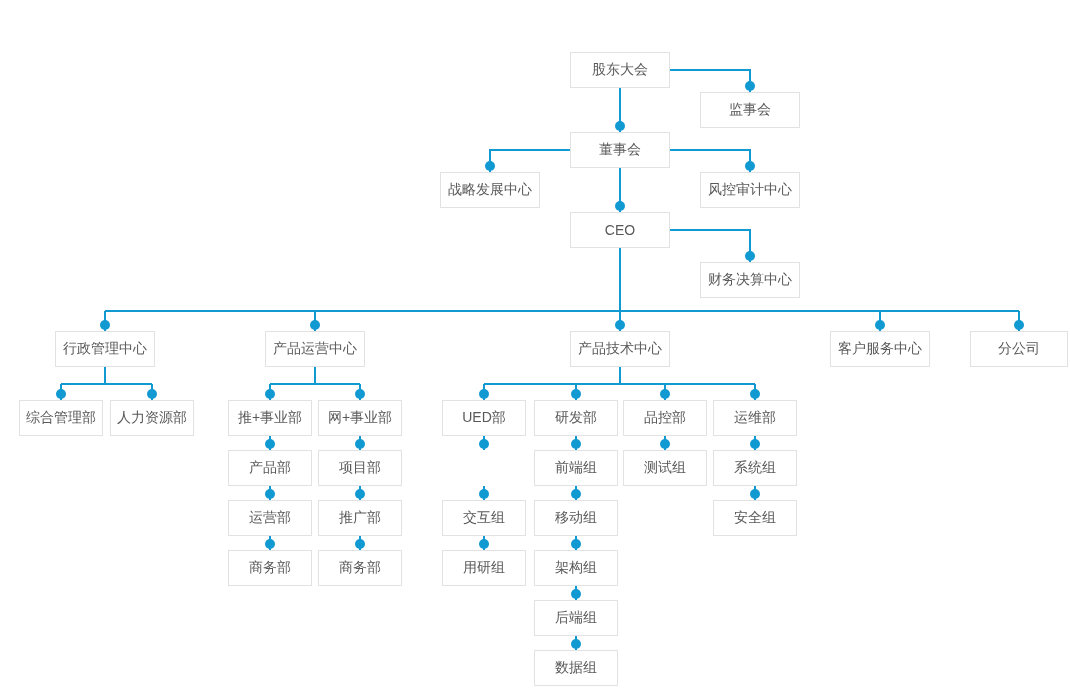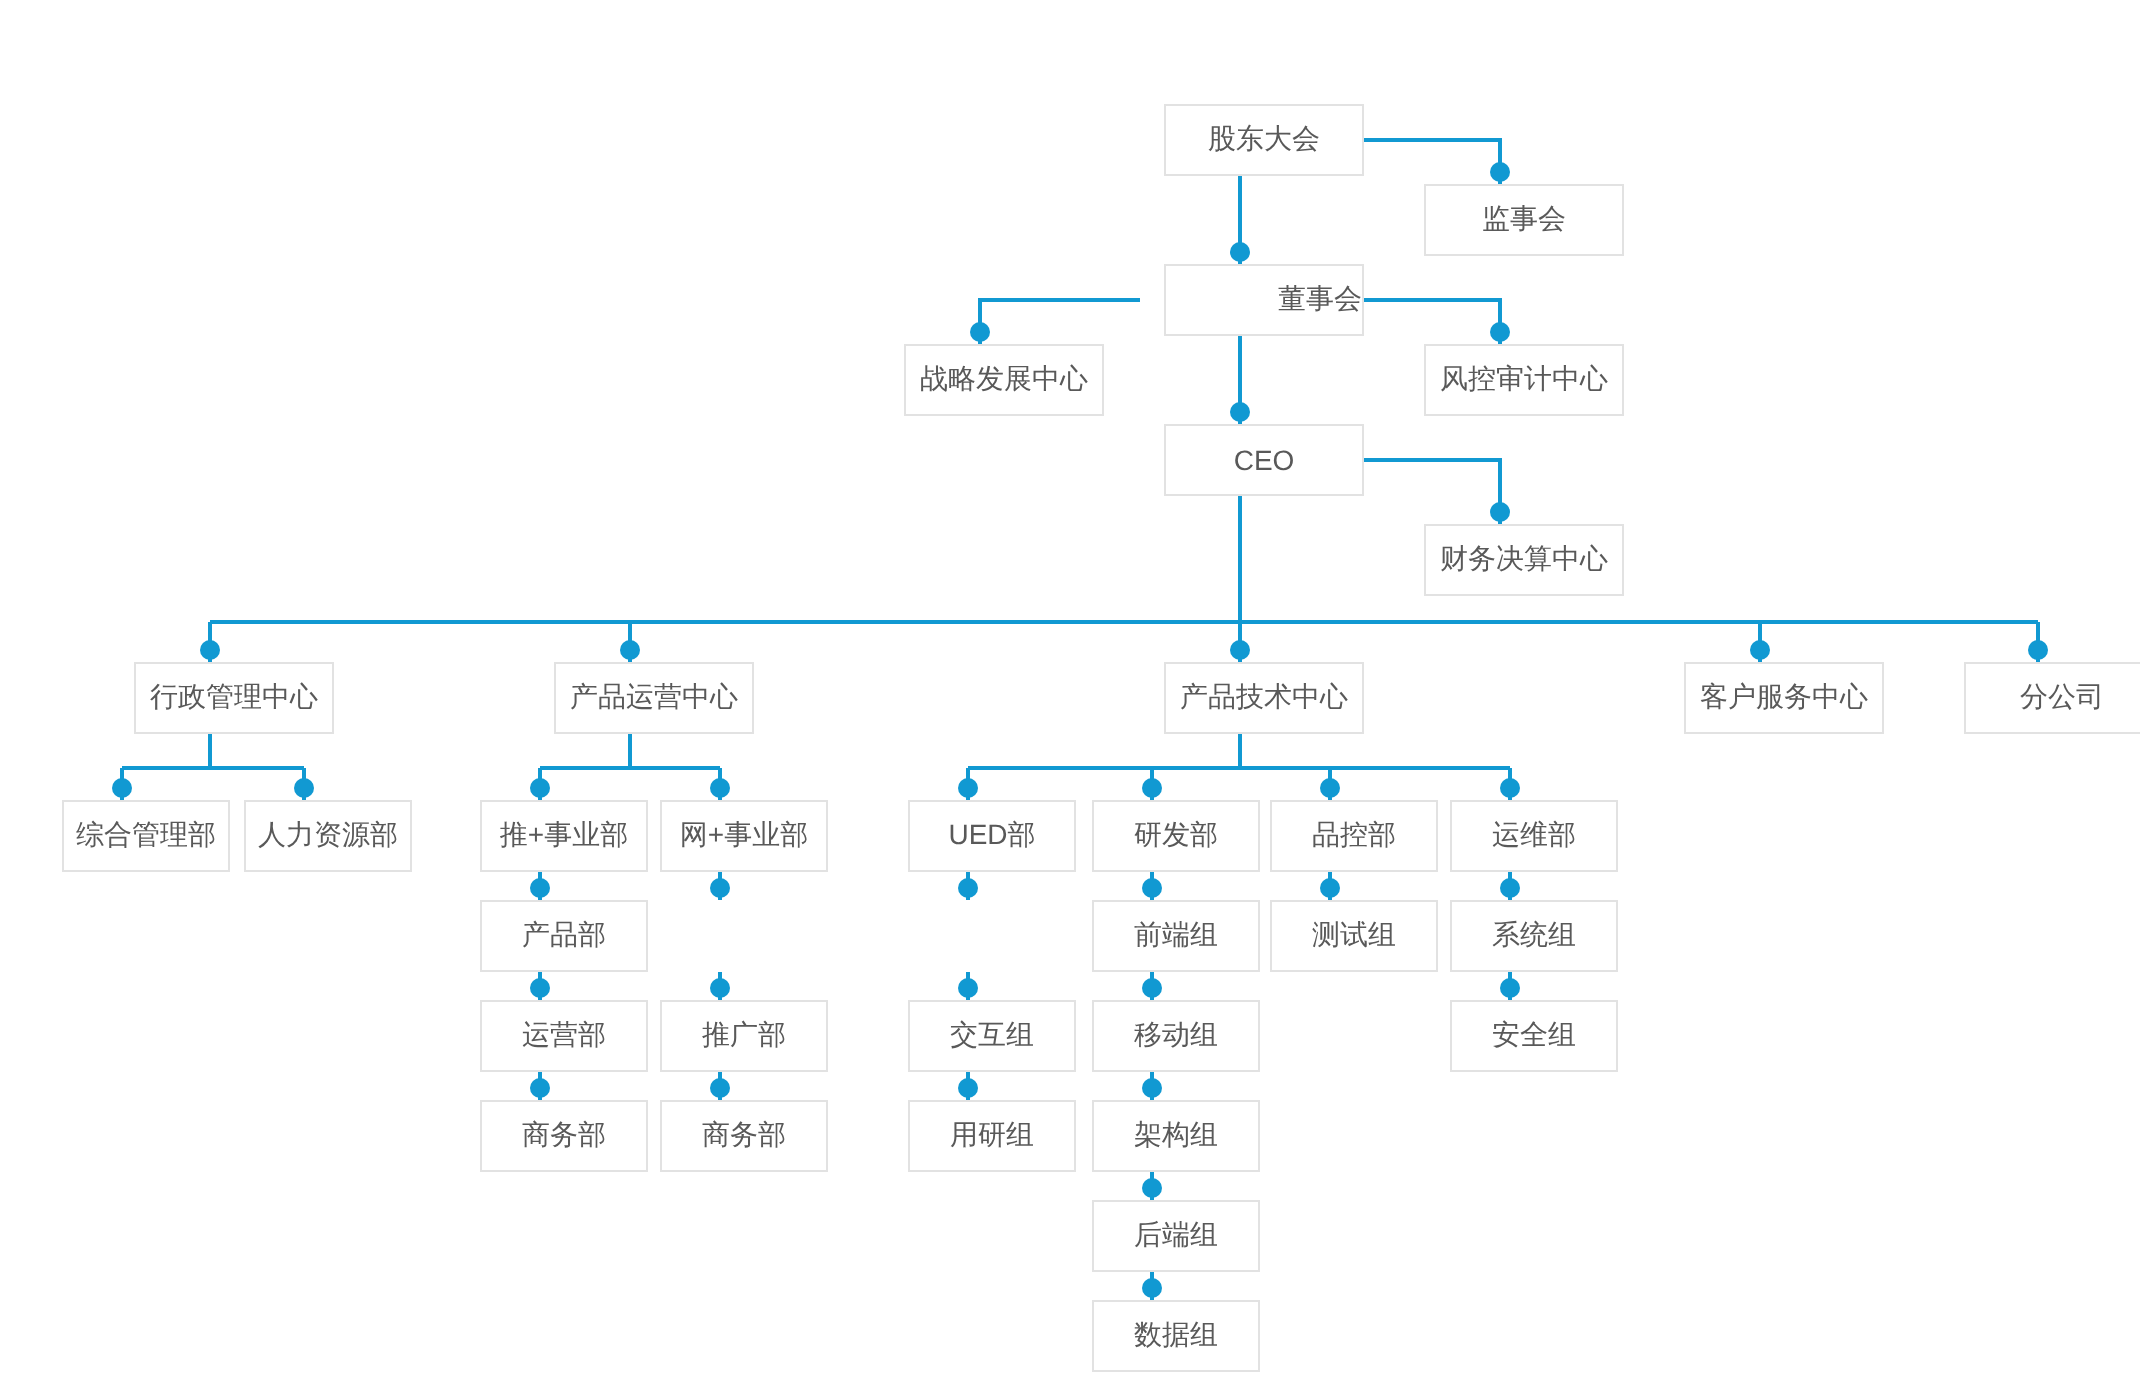--- a/index.html
+++ b/index.html
@@ -34,7 +34,6 @@
     color: var(--text-color, #595959);
     white-space: nowrap;
     z-index: 2;
-    margin-left: 12px;
   }
 </style>
 </head>

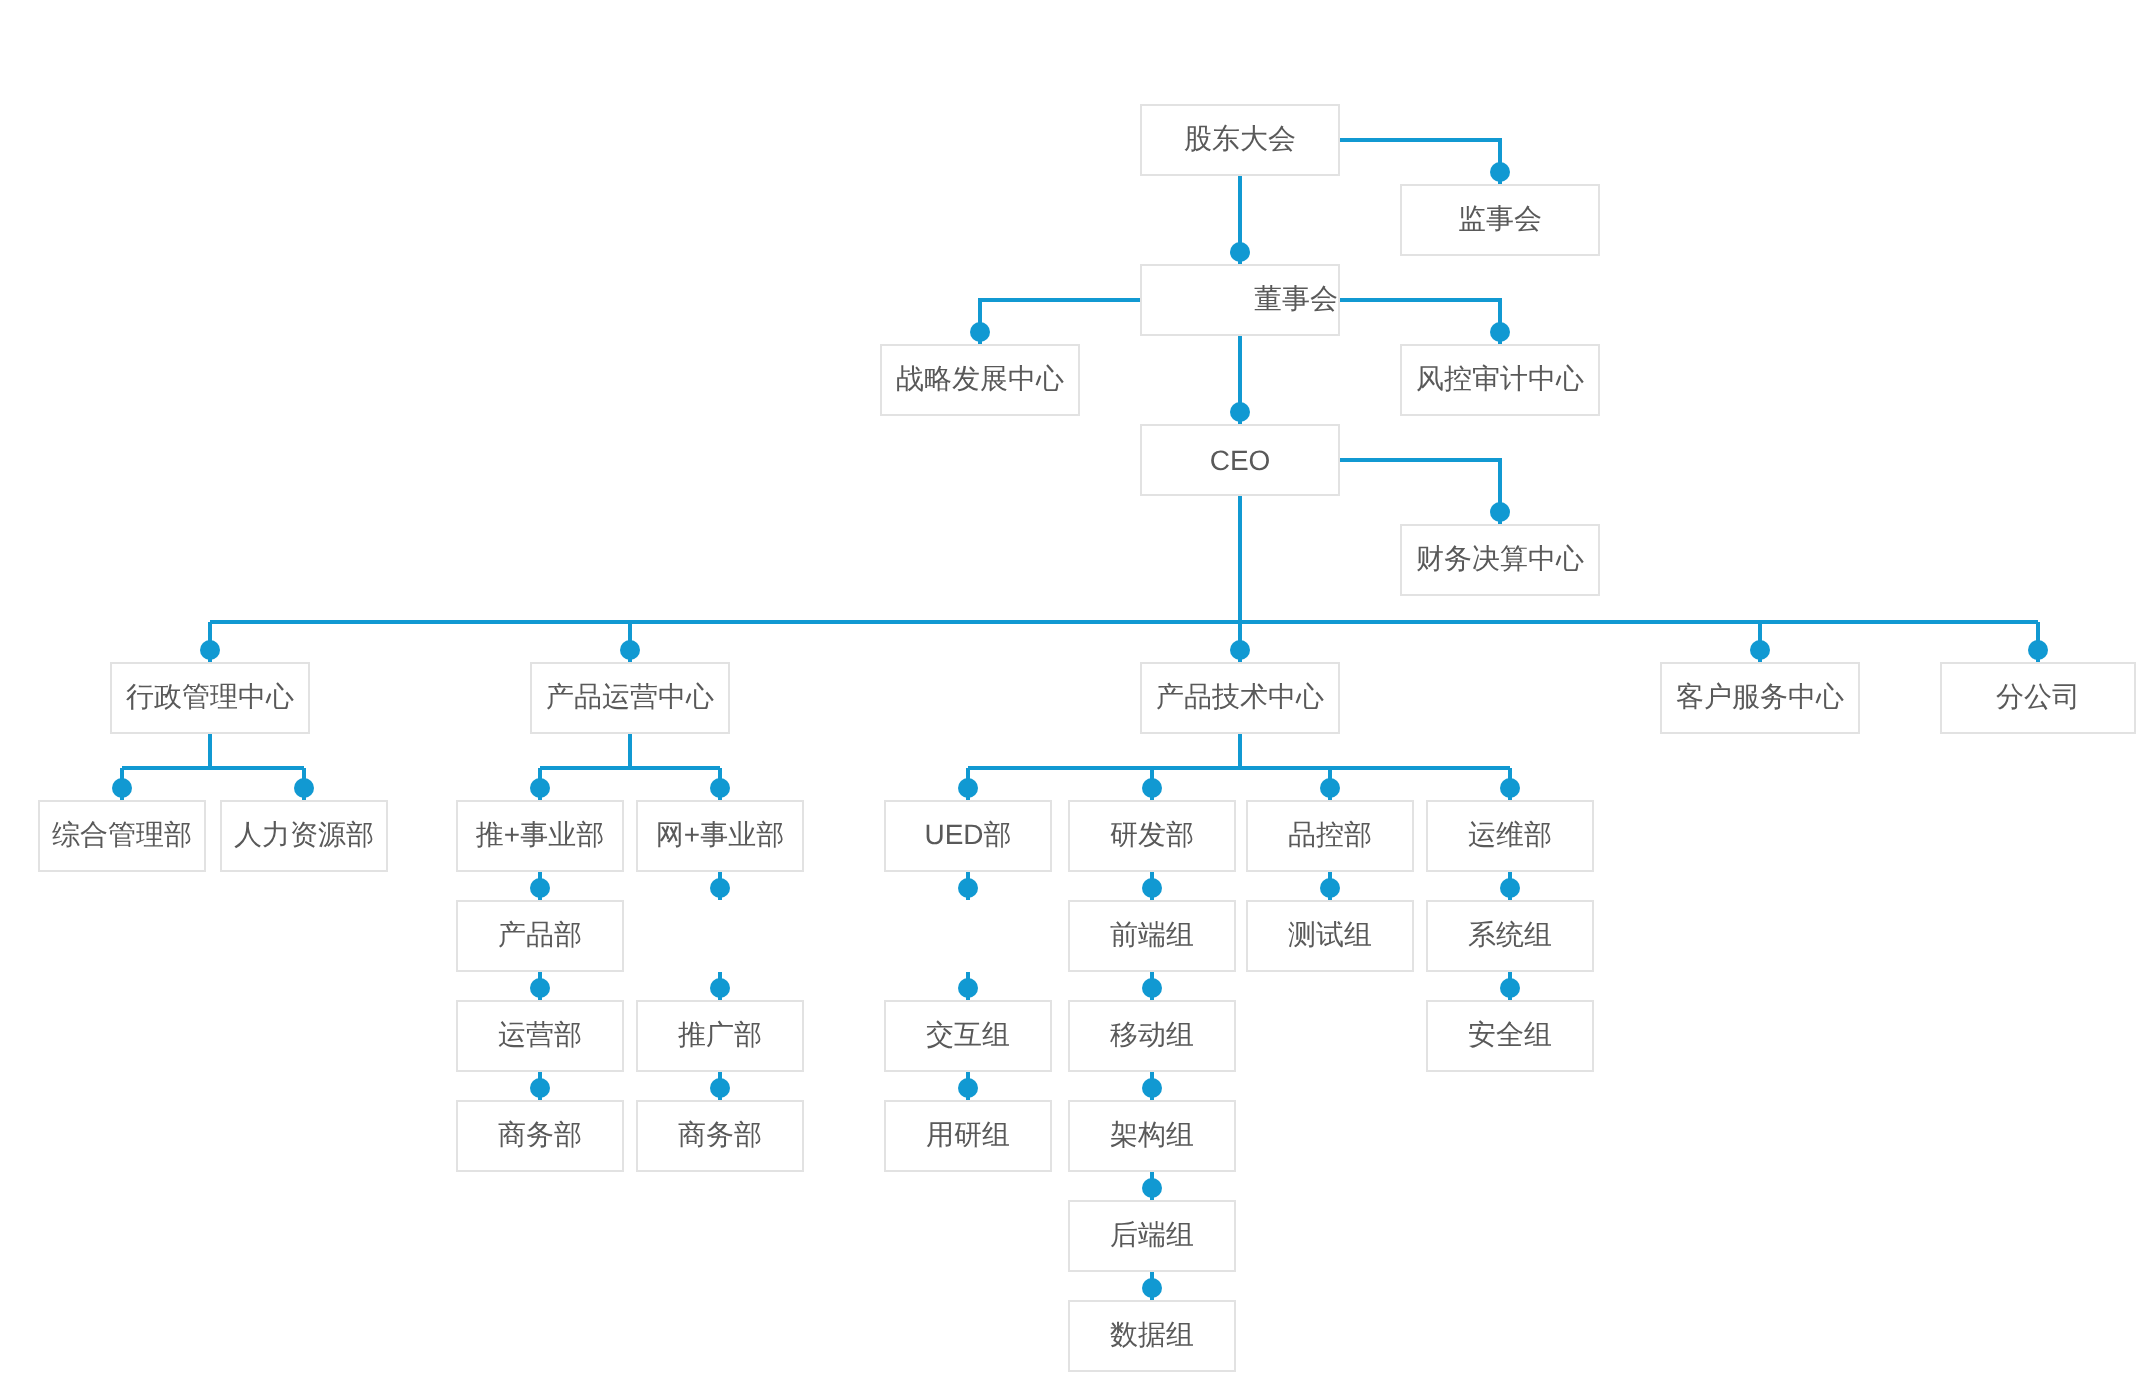--- a/index.html
+++ b/index.html
@@ -128,7 +128,7 @@
     <div class="node" style="left: 700px; top: 92px; width: 100px; height: 36px;">
       <span>监事会</span>
     </div>
-    <div class="node" style="left: 570px; top: 132px; width: 100px; height: 36px; justify-content: flex-end;">
+    <div class="node" style="left: 570px; top: 132px; width: 100px; height: 36px;">
       <span>董事会</span>
     </div>
     <div class="node" style="left: 440px; top: 172px; width: 100px; height: 36px;">

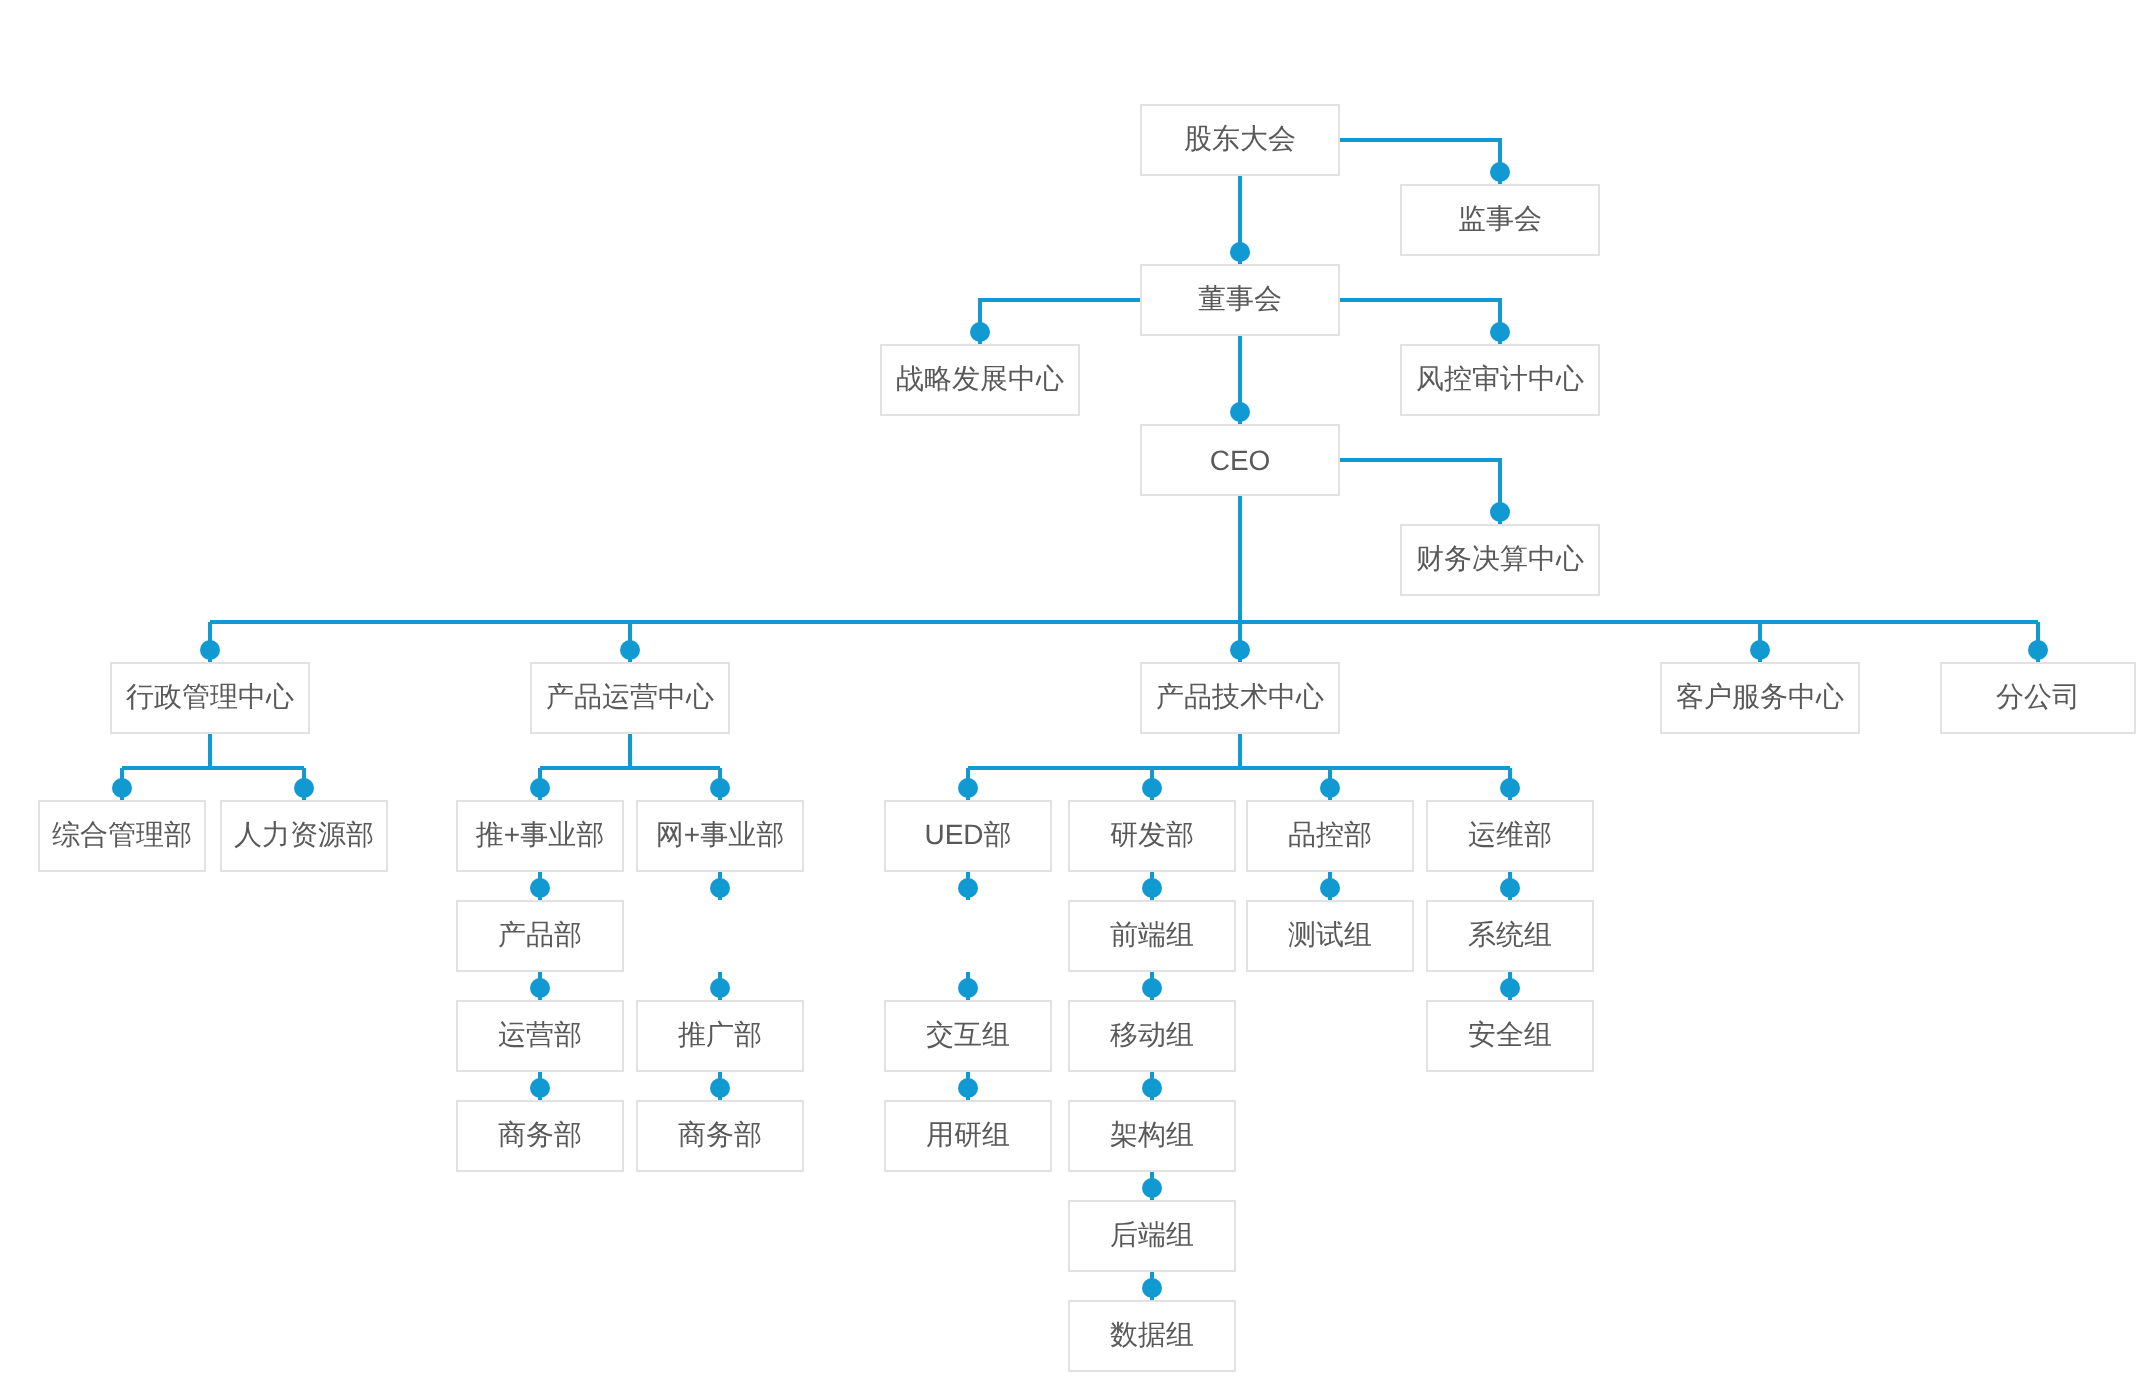--- a/index.html
+++ b/index.html
@@ -179,6 +179,9 @@
     <div class="node" style="left: 318px; top: 400px; width: 84px; height: 36px;">
       <span>网+事业部</span>
     </div>
+    <div class="node" style="left: 318px; top: 450px; width: 84px; height: 36px;">
+      <span>项目部</span>
+    </div>
     <div class="node" style="left: 318px; top: 500px; width: 84px; height: 36px;">
       <span>推广部</span>
     </div>

